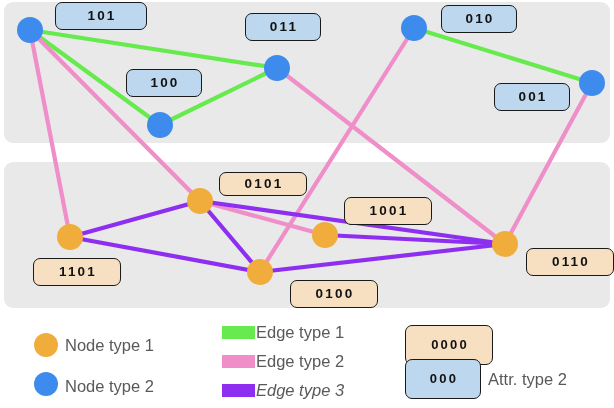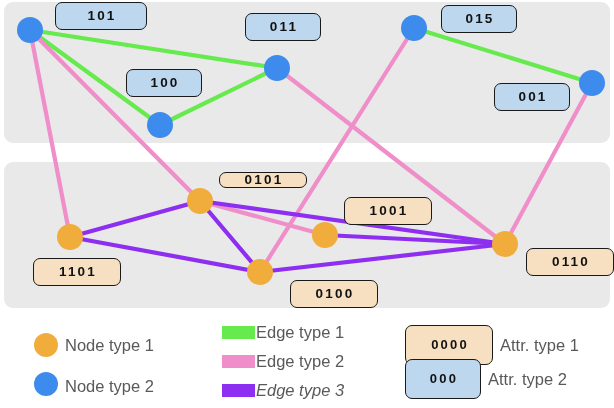--- a/index.html
+++ b/index.html
@@ -86,7 +86,7 @@
       <div class="attr-label attr-2" style="left: 55px; top: 2px; width: 92px; height: 28px;">101</div>
       <div class="attr-label attr-2" style="left: 245px; top: 13px; width: 76px; height: 28px;">011</div>
       <div class="attr-label attr-2" style="left: 126px; top: 69px; width: 76px; height: 28px;">100</div>
-      <div class="attr-label attr-2" style="left: 441px; top: 5px; width: 76px; height: 28px;">015</div>
+      <div class="attr-label attr-2" style="left: 441px; top: 5px; width: 76px; height: 28px;">010</div>
       <div class="attr-label attr-2" style="left: 494px; top: 83px; width: 76px; height: 28px;">001</div>
       <div class="attr-label attr-1" style="left: 219px; top: 172px; width: 88px; height: 16px;">0101</div>
       <div class="attr-label attr-1" style="left: 33px; top: 258px; width: 88px; height: 28px;">1101</div>

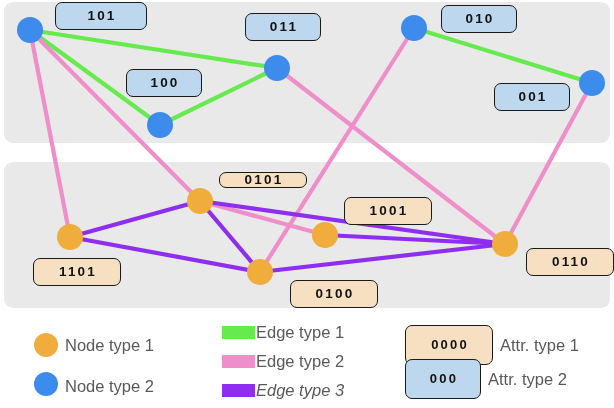--- a/index.html
+++ b/index.html
@@ -88,7 +88,7 @@
       <div class="attr-label attr-2" style="left: 126px; top: 69px; width: 76px; height: 28px;">100</div>
       <div class="attr-label attr-2" style="left: 441px; top: 5px; width: 76px; height: 28px;">010</div>
       <div class="attr-label attr-2" style="left: 494px; top: 83px; width: 76px; height: 28px;">001</div>
-      <div class="attr-label attr-1" style="left: 219px; top: 172px; width: 88px; height: 16px;">0101</div>
+      <div class="attr-label attr-1" style="left: 219px; top: 172px; width: 88px; height: 24px;">0101</div>
       <div class="attr-label attr-1" style="left: 33px; top: 258px; width: 88px; height: 28px;">1101</div>
       <div class="attr-label attr-1" style="left: 344px; top: 197px; width: 88px; height: 28px;">1001</div>
       <div class="attr-label attr-1" style="left: 290px; top: 280px; width: 88px; height: 28px;">0100</div>

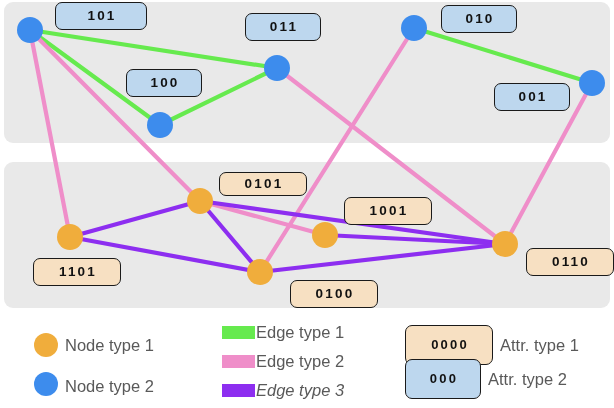--- a/index.html
+++ b/index.html
@@ -126,7 +126,6 @@
     <div class="lg-col" id="legend-attrs" style="left:405px;top:10px;">
         <div class="lg-row" style="height: 34px;">
           <span class="lg-chip" style="background: rgb(247, 224, 194); width: 88px;">0000</span>
-          <span class="lg-text">Attr. type 1</span>
         </div>
         <div class="lg-row" style="height: 34px;">
           <span class="lg-chip" style="background: rgb(189, 215, 238); width: 76px;">000</span>

